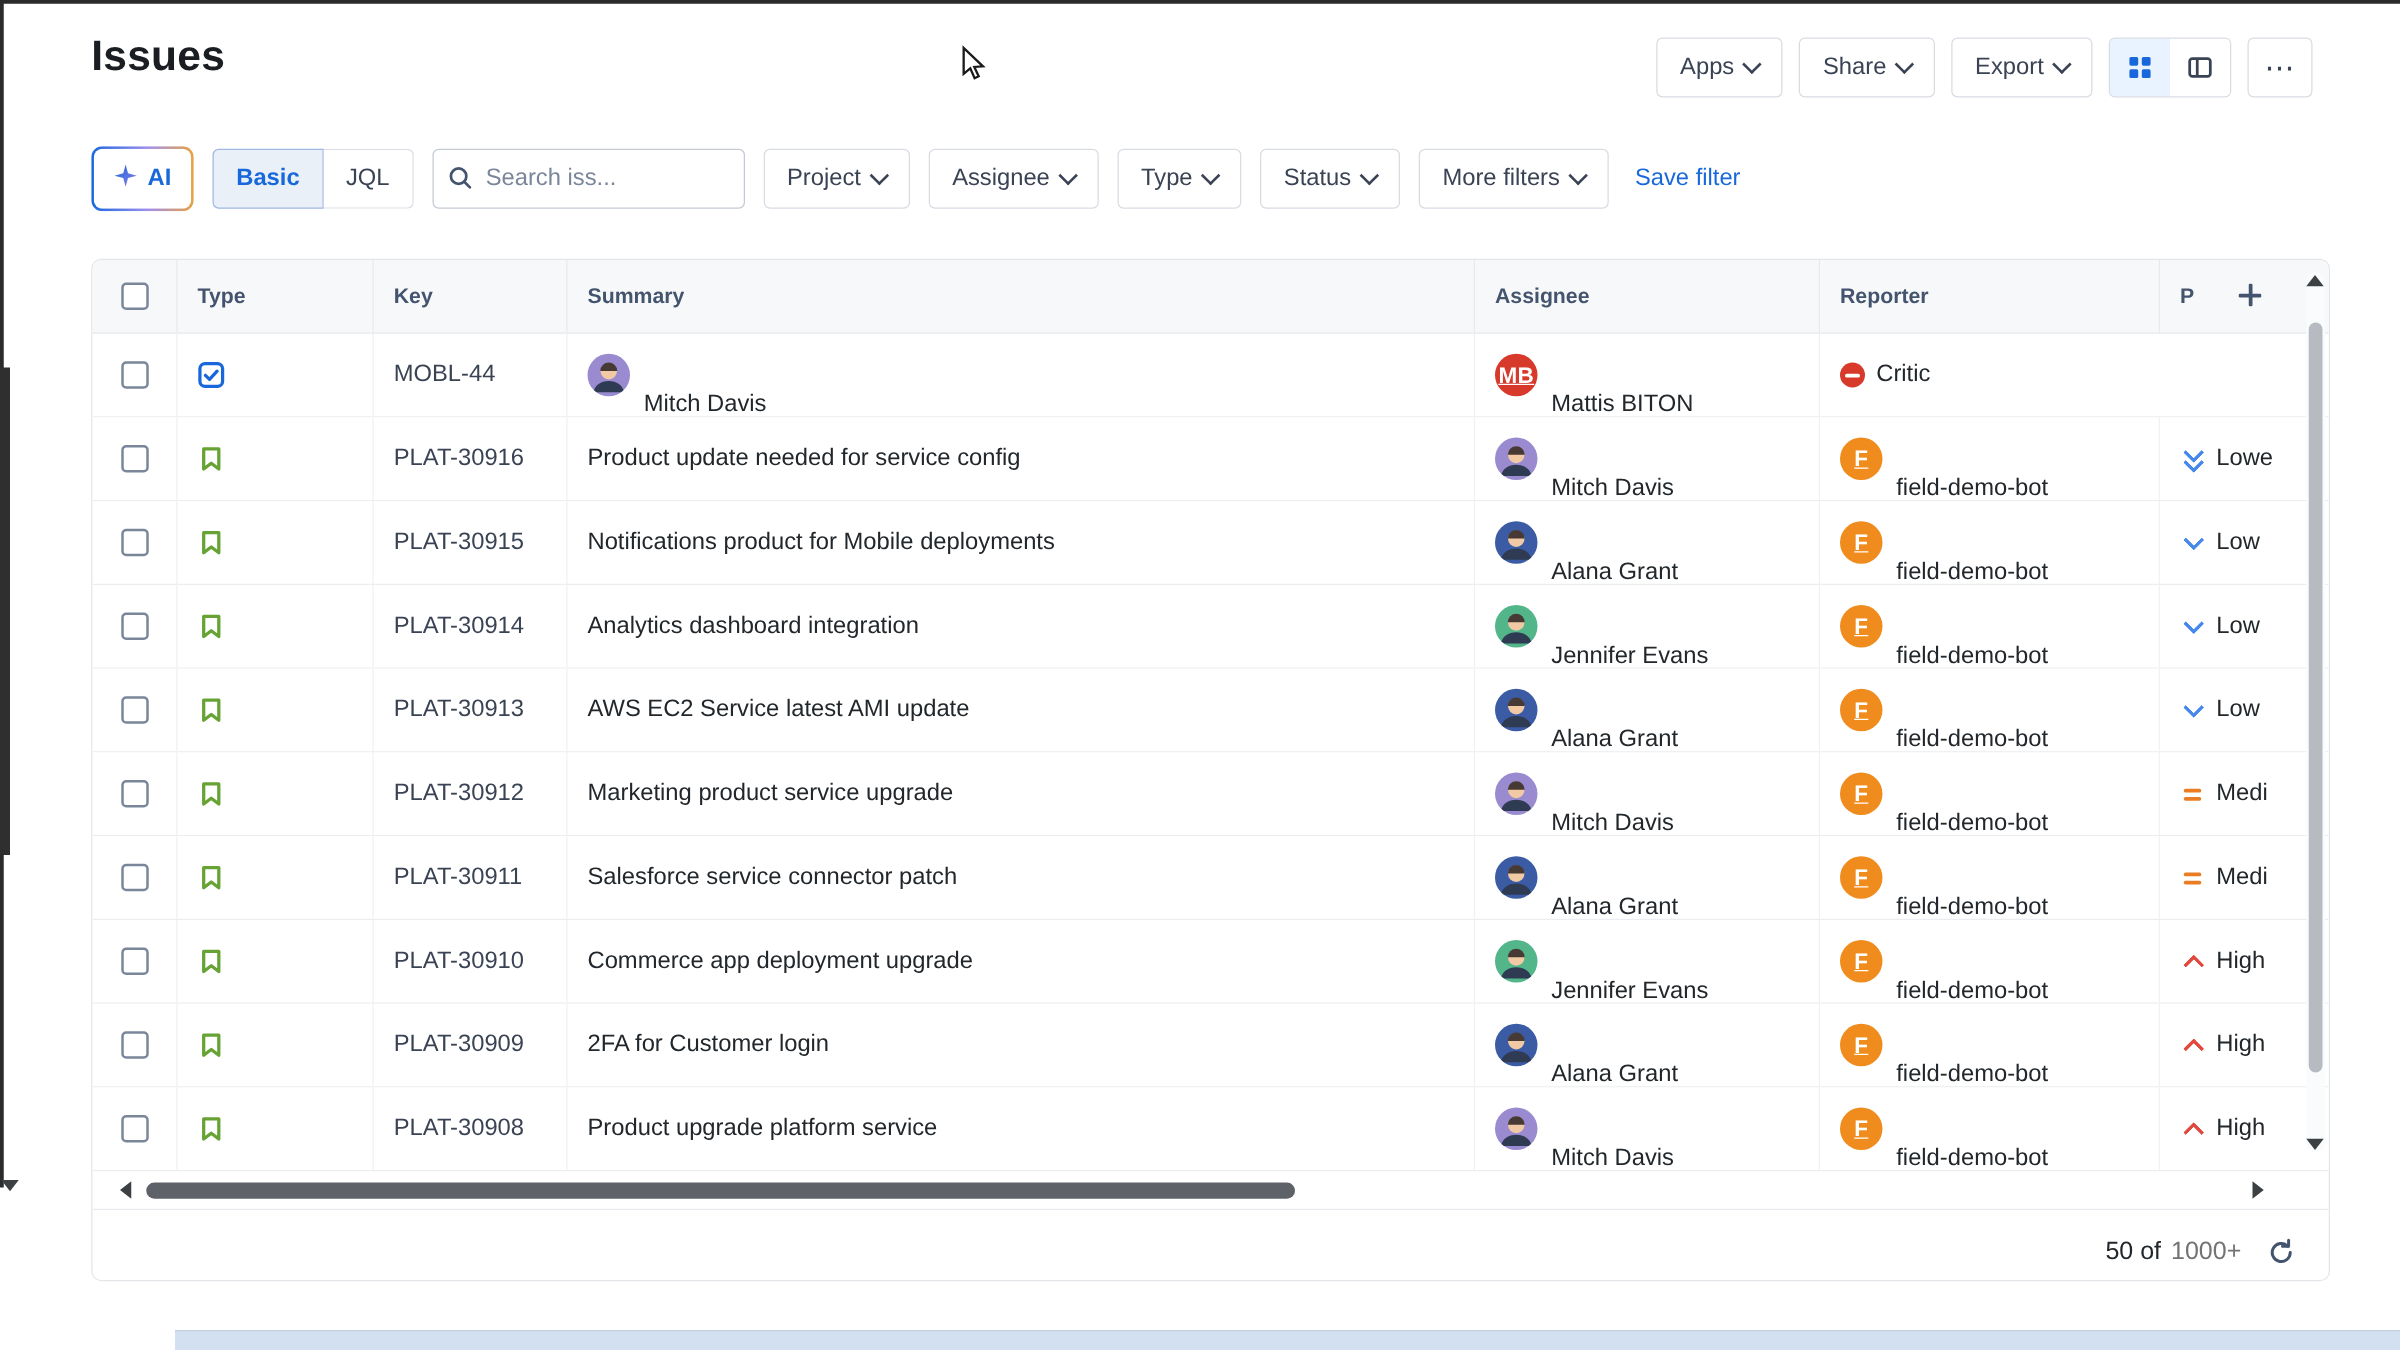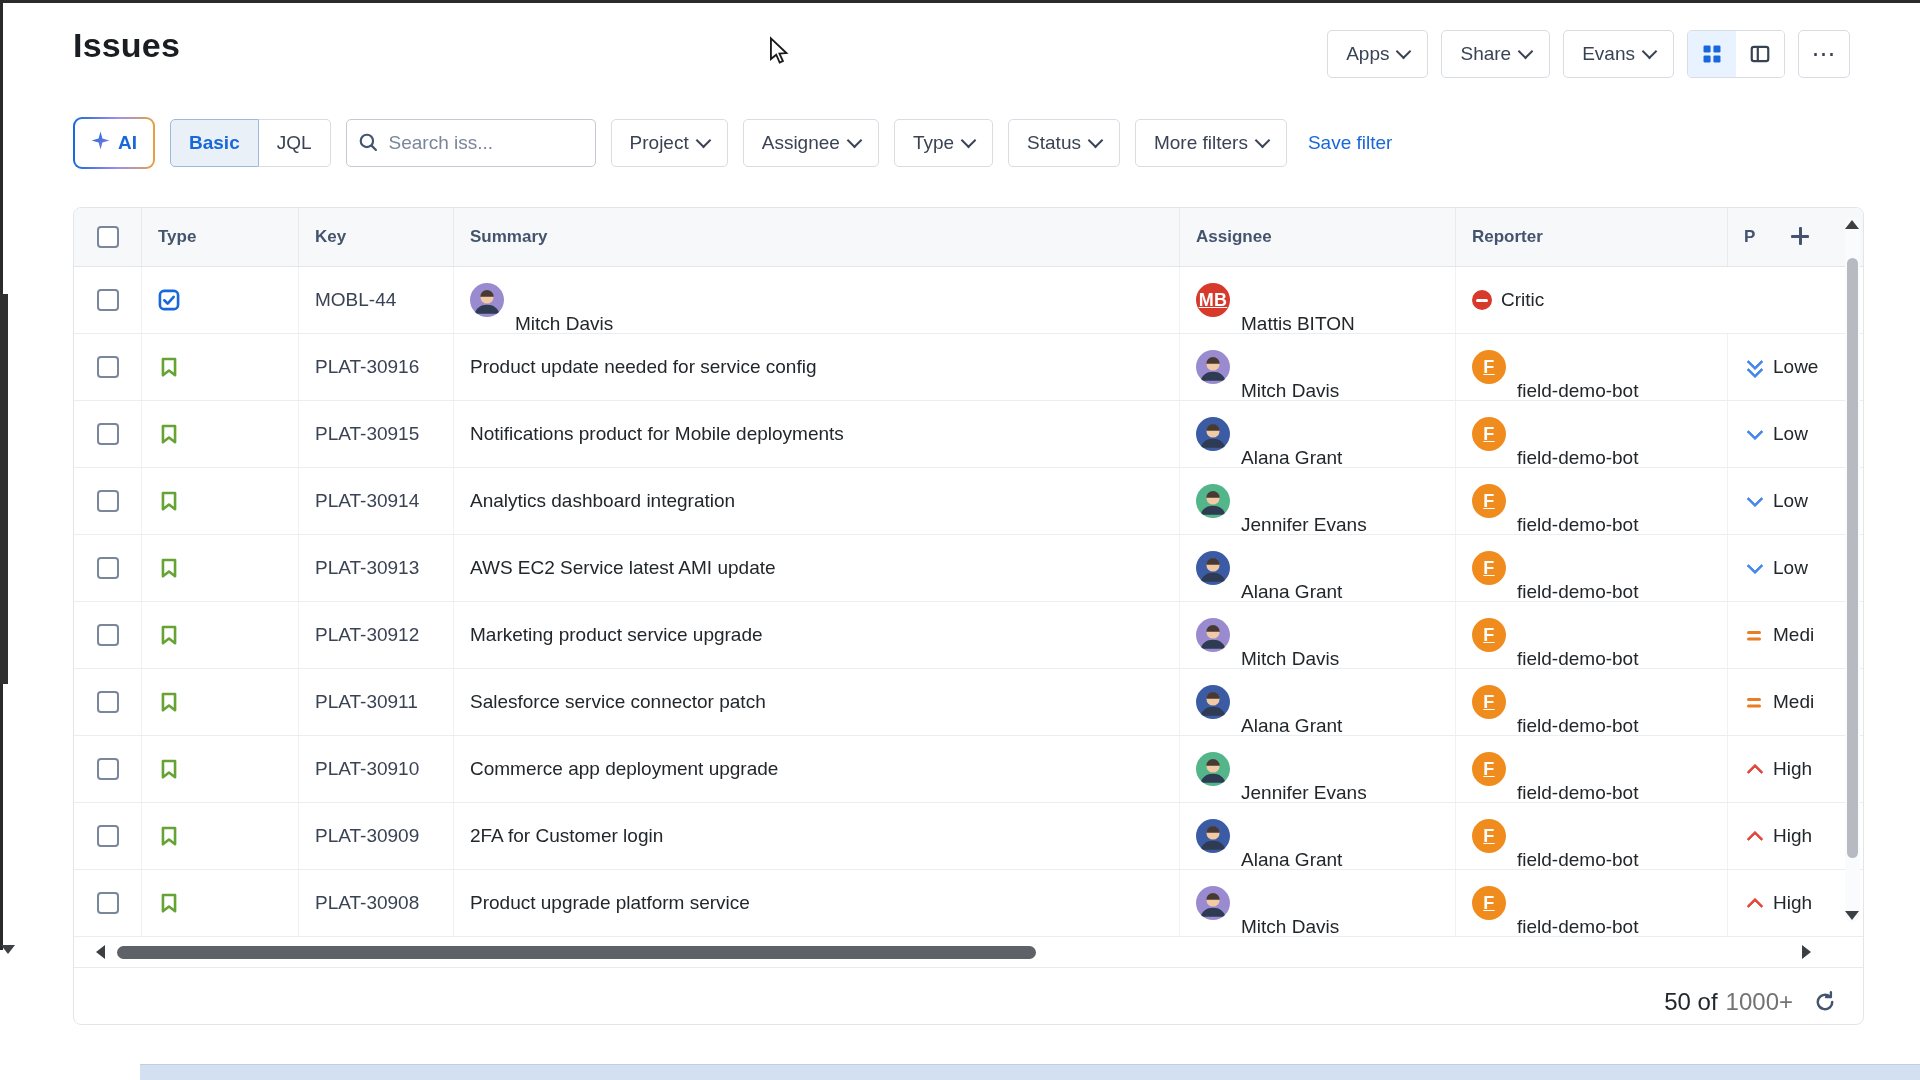--- a/index.html
+++ b/index.html
@@ -144,7 +144,7 @@
     <span class="chev"></span>
   </div>
   <div class="btn">
-    <span>Evans</span>
+    <span>Export</span>
     <span class="chev"></span>
   </div>
   <div class="view-toggle">

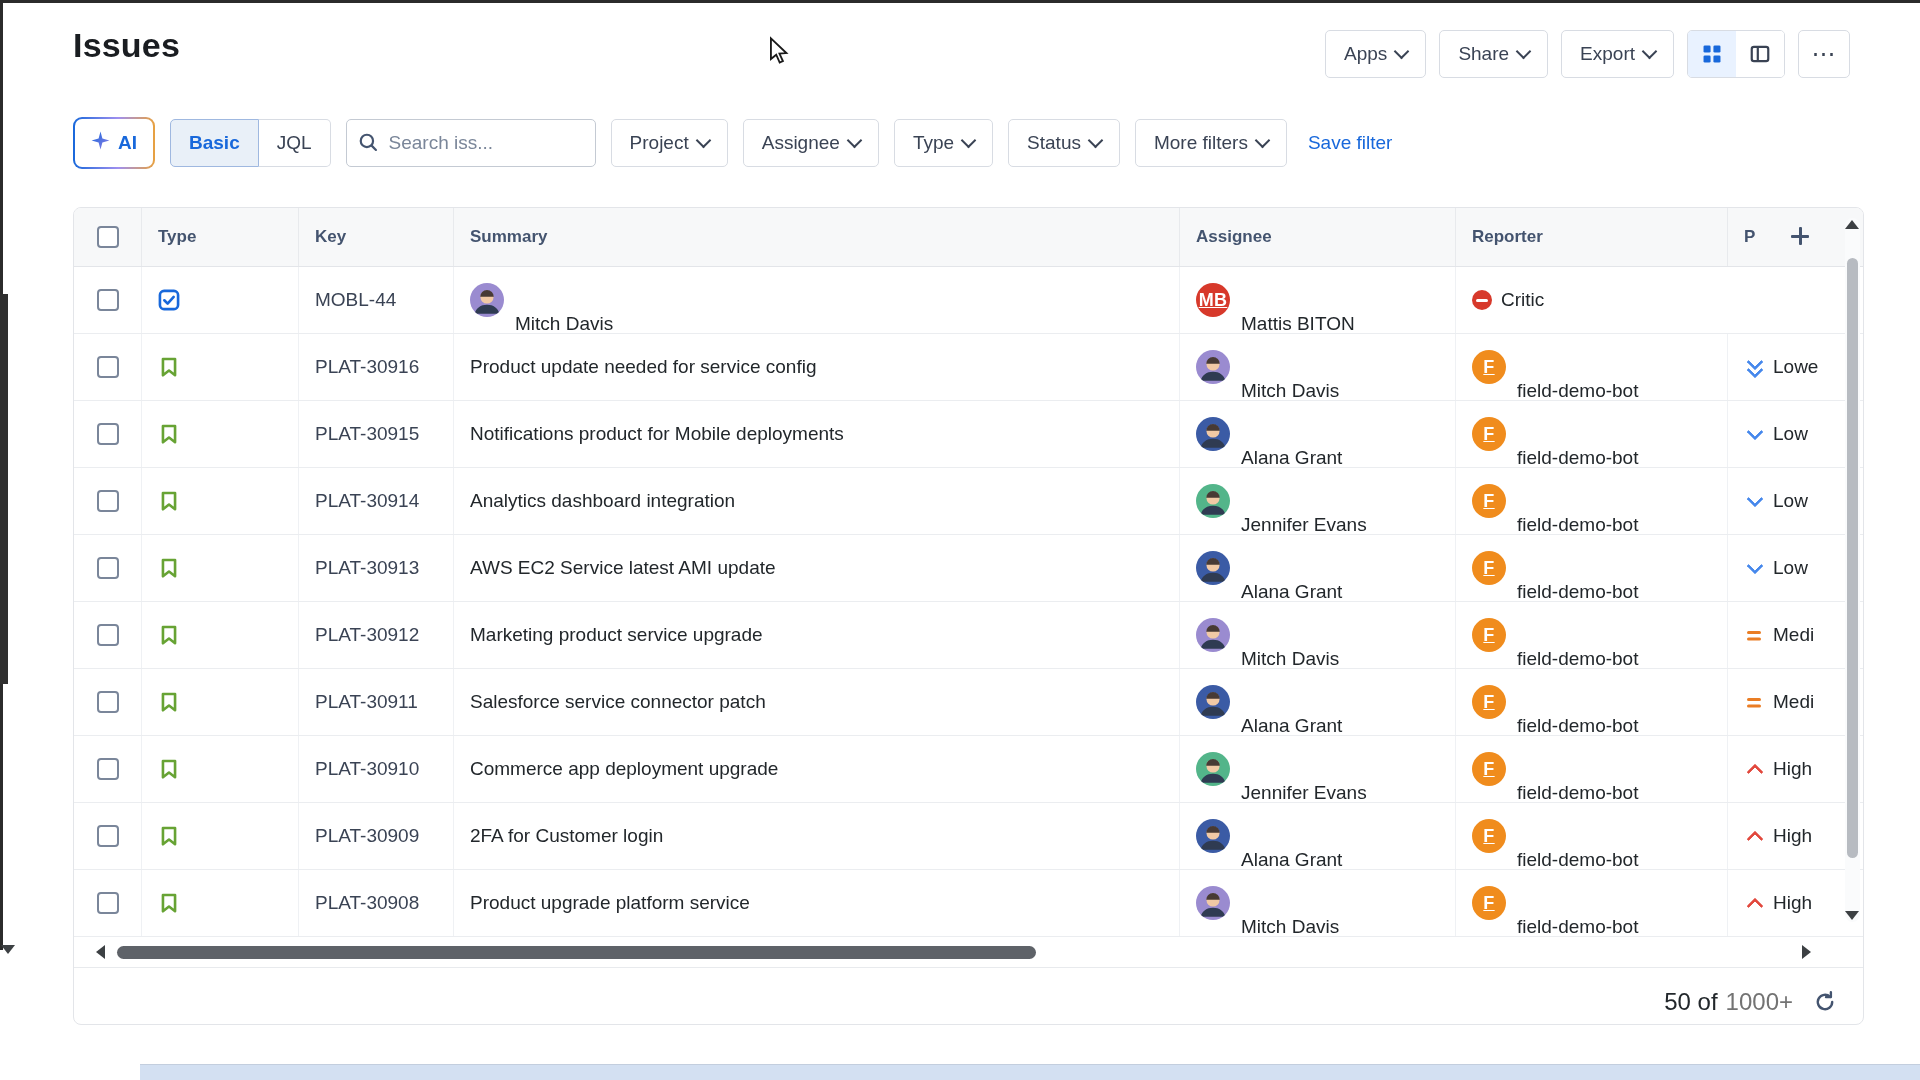--- a/index.html
+++ b/index.html
@@ -117,7 +117,7 @@
 
   
   .tfoot{height:67px;border-top:1px solid #E8EAED;display:flex;align-items:center;justify-content:flex-end;
-         gap:8px;padding-right:26px;font-size:24px;color:#22272B;}
+         gap:8px;padding-right:26px;font-size:20px;color:#22272B;}
   .total-link{color:#737373;}
   .refresh-icon{width:24px;height:24px;color:#44546F;margin-left:12px;}
 

